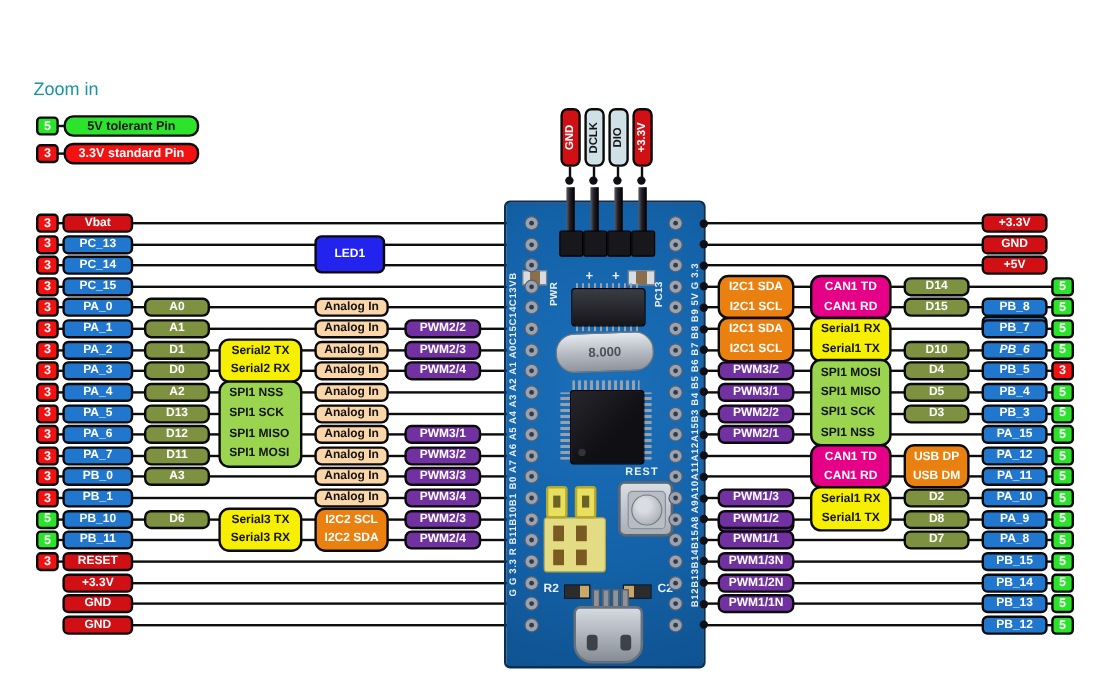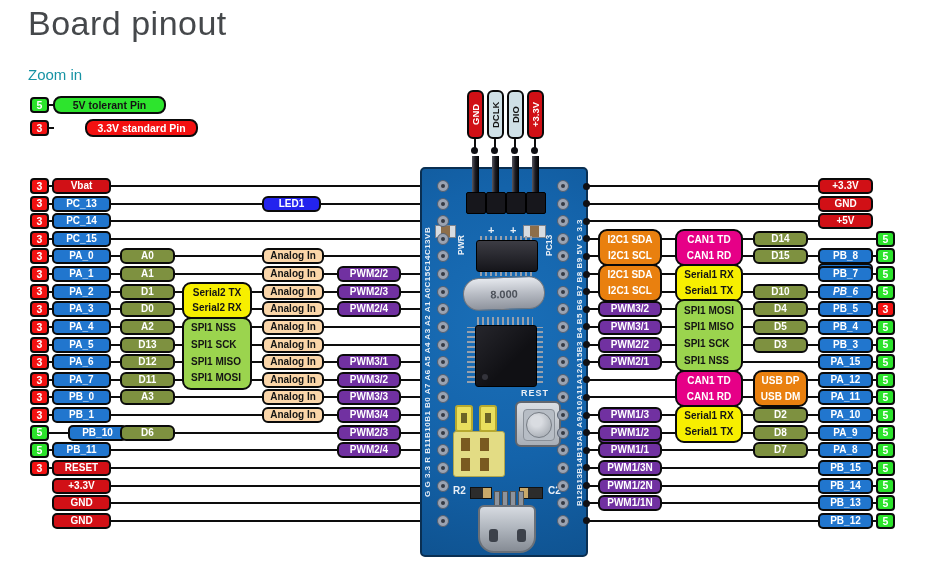--- a/index.html
+++ b/index.html
@@ -51,7 +51,6 @@
 <body>
 
 <div id="canvas">
-  <div class="page-title">Board pinout</div>
   <a class="zoom-link">Zoom in</a>
 
   <div id="board">

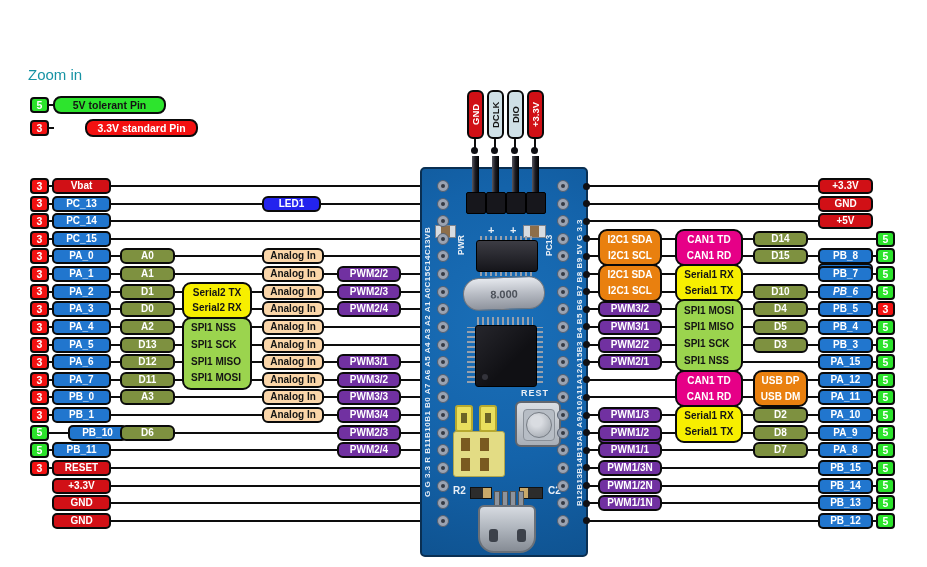--- a/index.html
+++ b/index.html
@@ -119,7 +119,7 @@
     <div class="pill" style="left: 53px; top: 96px; width: 113px; height: 18px; background: rgb(45, 228, 45); color: rgb(20, 20, 20); border-radius: 8px; font-size: 10.5px;">5V tolerant Pin</div>
     <div class="hline" style="left: 46px; top: 127px; width: 8px;"></div>
     <div class="badge badge-3" style="left: 30px; top: 120px;">3</div>
-    <div class="pill" style="left: 53px; top: 119px; width: 113px; height: 18px; background: rgb(243, 17, 17); color: rgb(255, 255, 255); border-radius: 8px; font-size: 10.5px; margin-left: 32px;">3.3V standard Pin</div>
+    <div class="pill" style="left: 53px; top: 119px; width: 113px; height: 18px; background: rgb(243, 17, 17); color: rgb(255, 255, 255); border-radius: 8px; font-size: 10.5px;">3.3V standard Pin</div>
     <div class="hline" style="left: 38px; top: 185px; width: 386px;"></div>
     <div class="badge badge-3" style="left: 30px; top: 178px;">3</div>
     <div class="pill st-red" style="left: 52px; top: 178px; width: 59px;">Vbat</div>

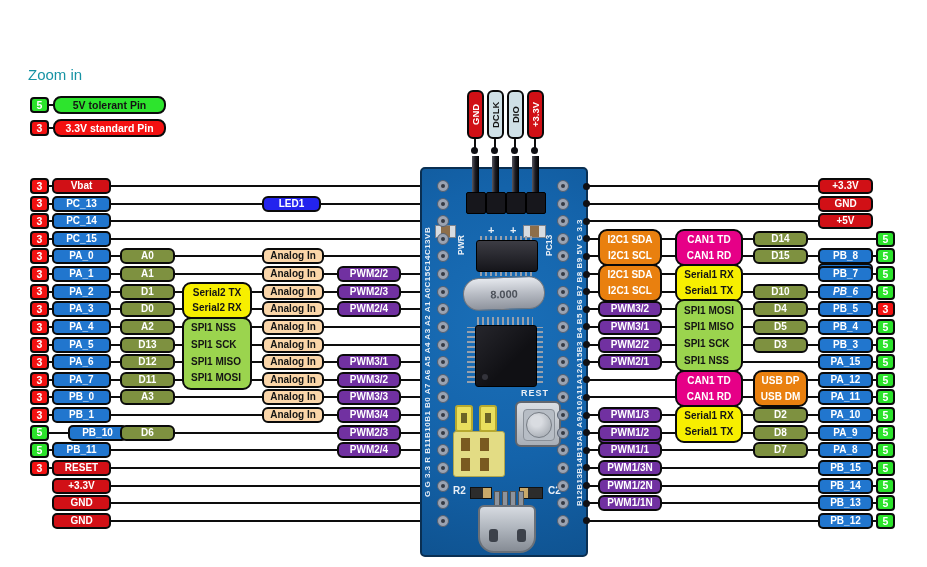--- a/index.html
+++ b/index.html
@@ -234,7 +234,7 @@
     <div class="hline" style="left: 584px; top: 519.78px; width: 300px;"></div>
     <div class="pill st-blue" style="left: 818px; top: 512.78px; width: 55px;">PB_12</div>
     <div class="badge badge-5" style="left: 876px; top: 512.78px;">5</div>
-    <div class="box st-led" style="left: 262px; top: 195.62px; width: 59px; height: 16px;">LED1</div>
+    <div class="box st-led" style="left: 262px; top: 195.62px; width: 59px; height: 32px;">LED1</div>
     <div class="box st-olive" style="left: 120px; top: 248.48px; width: 55px; height: 16px;">A0</div>
     <div class="box st-olive" style="left: 120px; top: 266.1px; width: 55px; height: 16px;">A1</div>
     <div class="box st-olive" style="left: 120px; top: 283.72px; width: 55px; height: 16px;">D1</div>

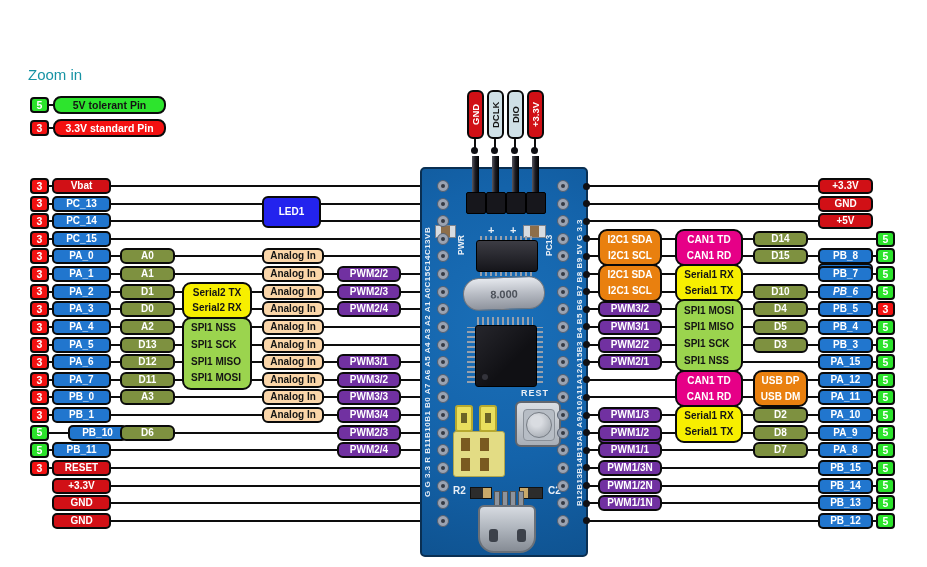--- a/index.html
+++ b/index.html
@@ -164,7 +164,7 @@
     <div class="pill st-blue" style="left: 52px; top: 407.06px; width: 59px;">PB_1</div>
     <div class="hline" style="left: 38px; top: 431.68px; width: 386px;"></div>
     <div class="badge badge-5" style="left: 30px; top: 424.68px;">5</div>
-    <div class="pill st-blue" style="left: 68px; top: 424.68px; width: 59px;">PB_10</div>
+    <div class="pill st-blue" style="left: 52px; top: 424.68px; width: 59px;">PB_10</div>
     <div class="hline" style="left: 38px; top: 449.3px; width: 386px;"></div>
     <div class="badge badge-5" style="left: 30px; top: 442.3px;">5</div>
     <div class="pill st-blue" style="left: 52px; top: 442.3px; width: 59px;">PB_11</div>

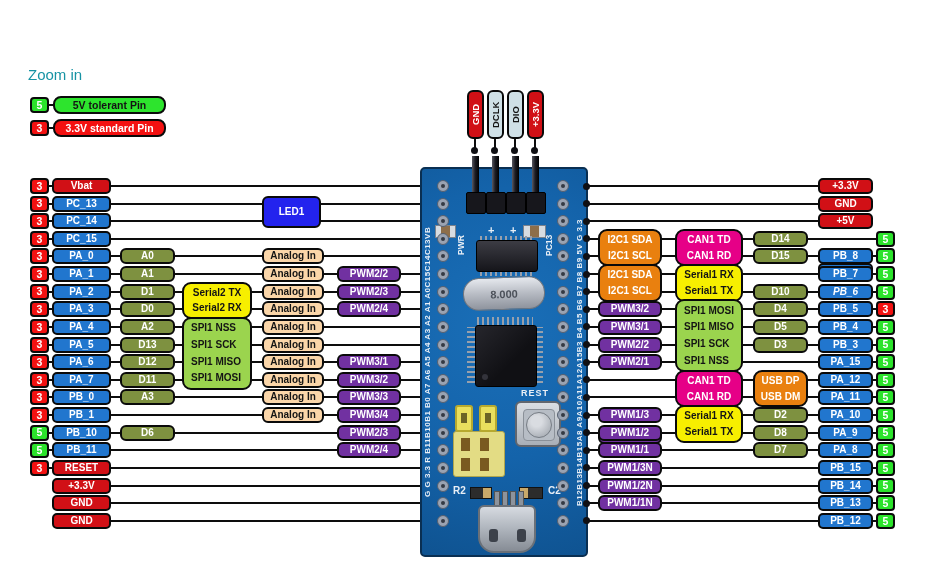--- a/index.html
+++ b/index.html
@@ -255,6 +255,10 @@
       <div class="ln">SPI1 MISO</div>
       <div class="ln">SPI1 MOSI</div>
     </div>
+    <div class="box st-yellow multi" style="left: 182px; top: 422.68px; width: 70px; height: 37.62px;">
+      <div class="ln">Serial3 TX</div>
+      <div class="ln">Serial3 RX</div>
+    </div>
     <div class="box st-peach" style="left: 262px; top: 248.48px; width: 62px; height: 16px;">Analog In</div>
     <div class="box st-peach" style="left: 262px; top: 266.1px; width: 62px; height: 16px;">Analog In</div>
     <div class="box st-peach" style="left: 262px; top: 283.72px; width: 62px; height: 16px;">Analog In</div>

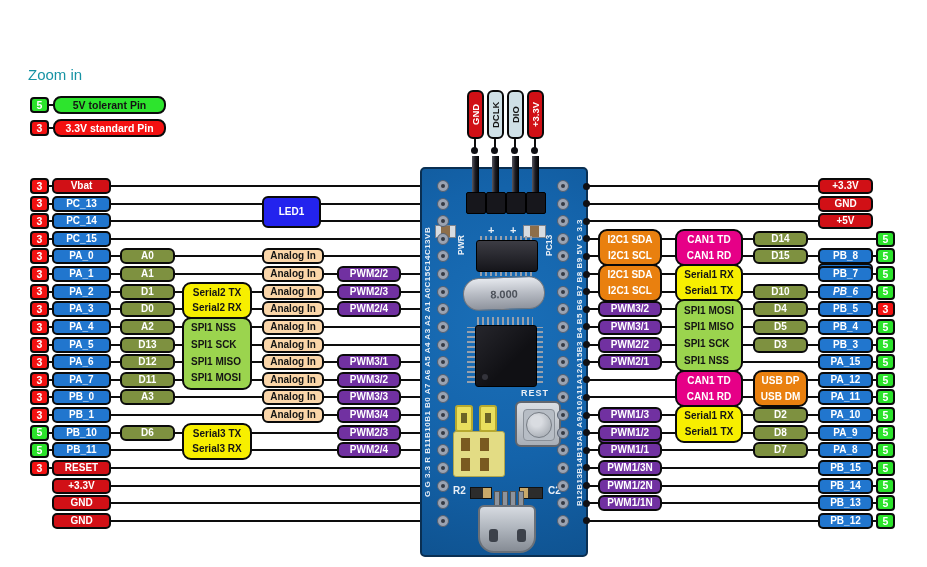--- a/index.html
+++ b/index.html
@@ -269,6 +269,10 @@
     <div class="box st-peach" style="left: 262px; top: 371.82px; width: 62px; height: 16px;">Analog In</div>
     <div class="box st-peach" style="left: 262px; top: 389.44px; width: 62px; height: 16px;">Analog In</div>
     <div class="box st-peach" style="left: 262px; top: 407.06px; width: 62px; height: 16px;">Analog In</div>
+    <div class="box st-orange multi" style="left: 262px; top: 422.68px; width: 62px; height: 37.62px;">
+      <div class="ln">I2C2 SCL</div>
+      <div class="ln">I2C2 SDA</div>
+    </div>
     <div class="box st-purple" style="left: 337px; top: 266.1px; width: 64px; height: 16px;">PWM2/2</div>
     <div class="box st-purple" style="left: 337px; top: 283.72px; width: 64px; height: 16px;">PWM2/3</div>
     <div class="box st-purple" style="left: 337px; top: 301.34px; width: 64px; height: 16px;">PWM2/4</div>

